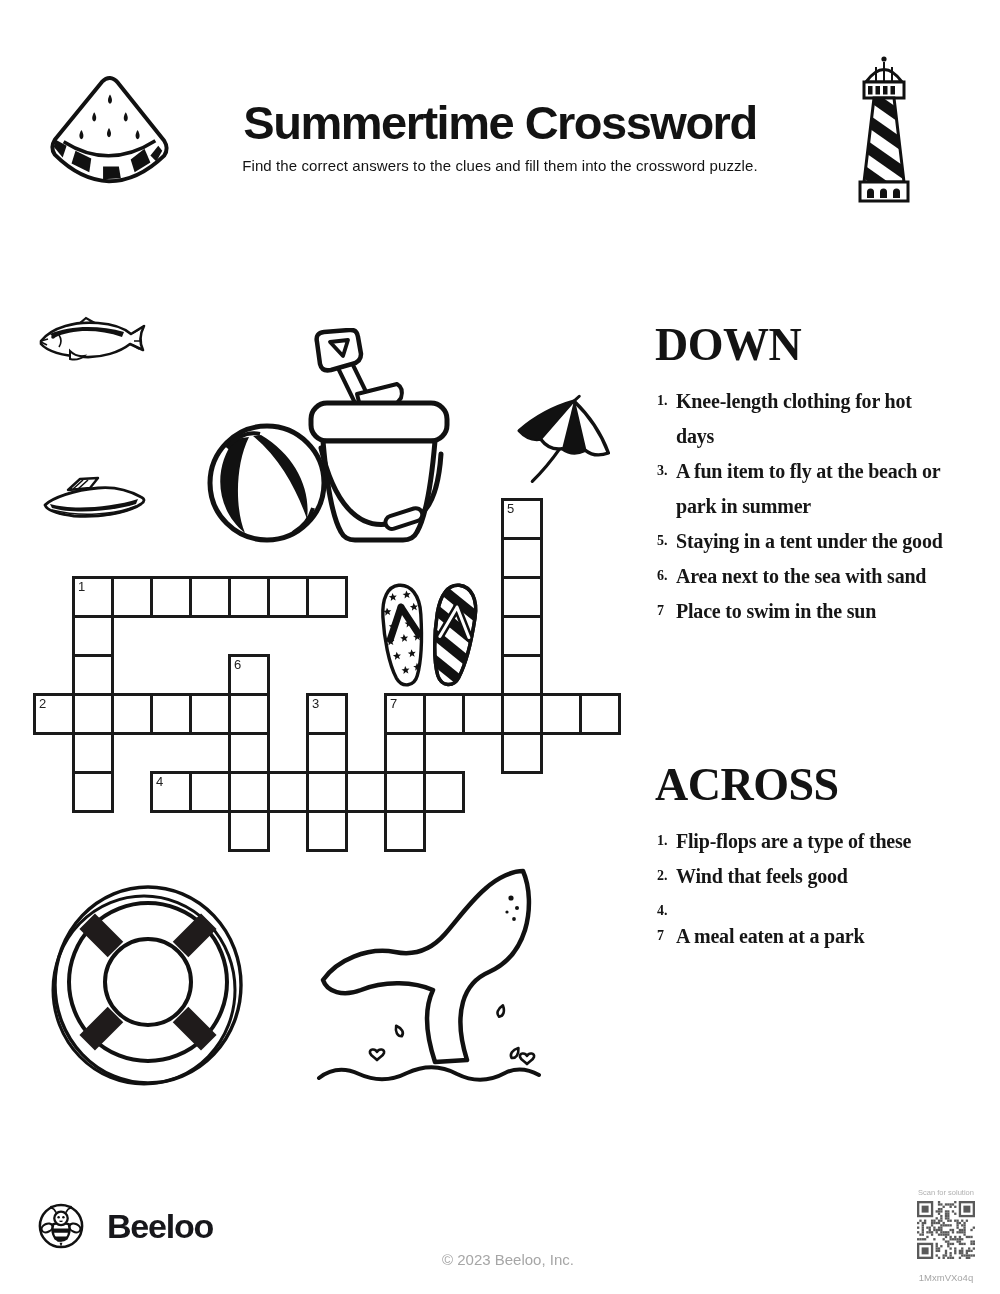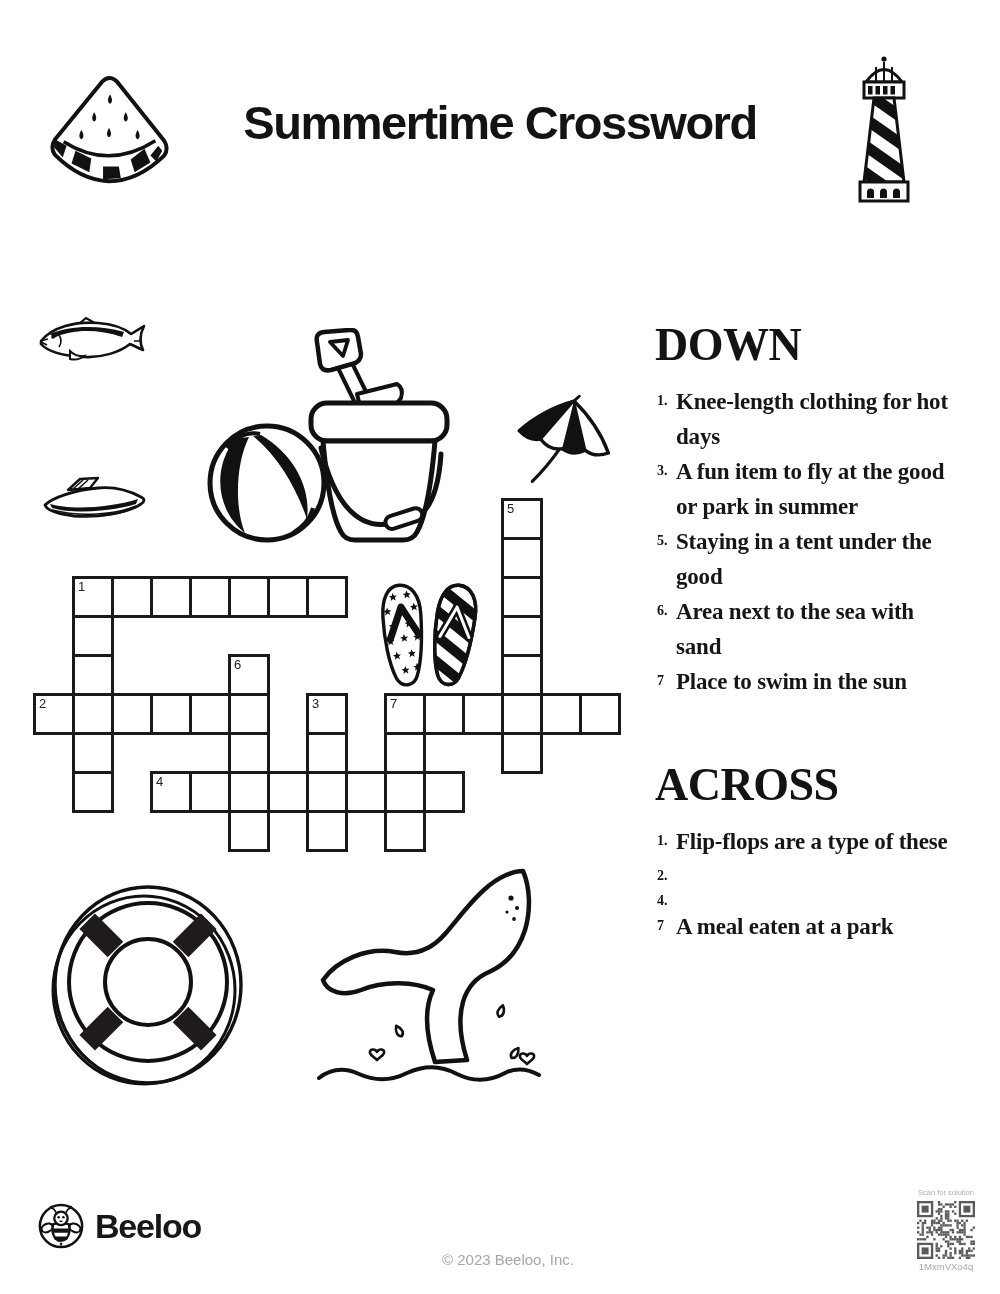--- a/index.html
+++ b/index.html
@@ -62,6 +62,7 @@
   </svg>
 
   <h1 class="title">Summertime Crossword</h1>
+  <p class="subtitle">Find the correct answers to the clues and fill them into the crossword puzzle.</p>
 
   <svg class="abs" style="left:853px;top:54px" width="62" height="150" viewBox="0 0 62 150">
     <defs>

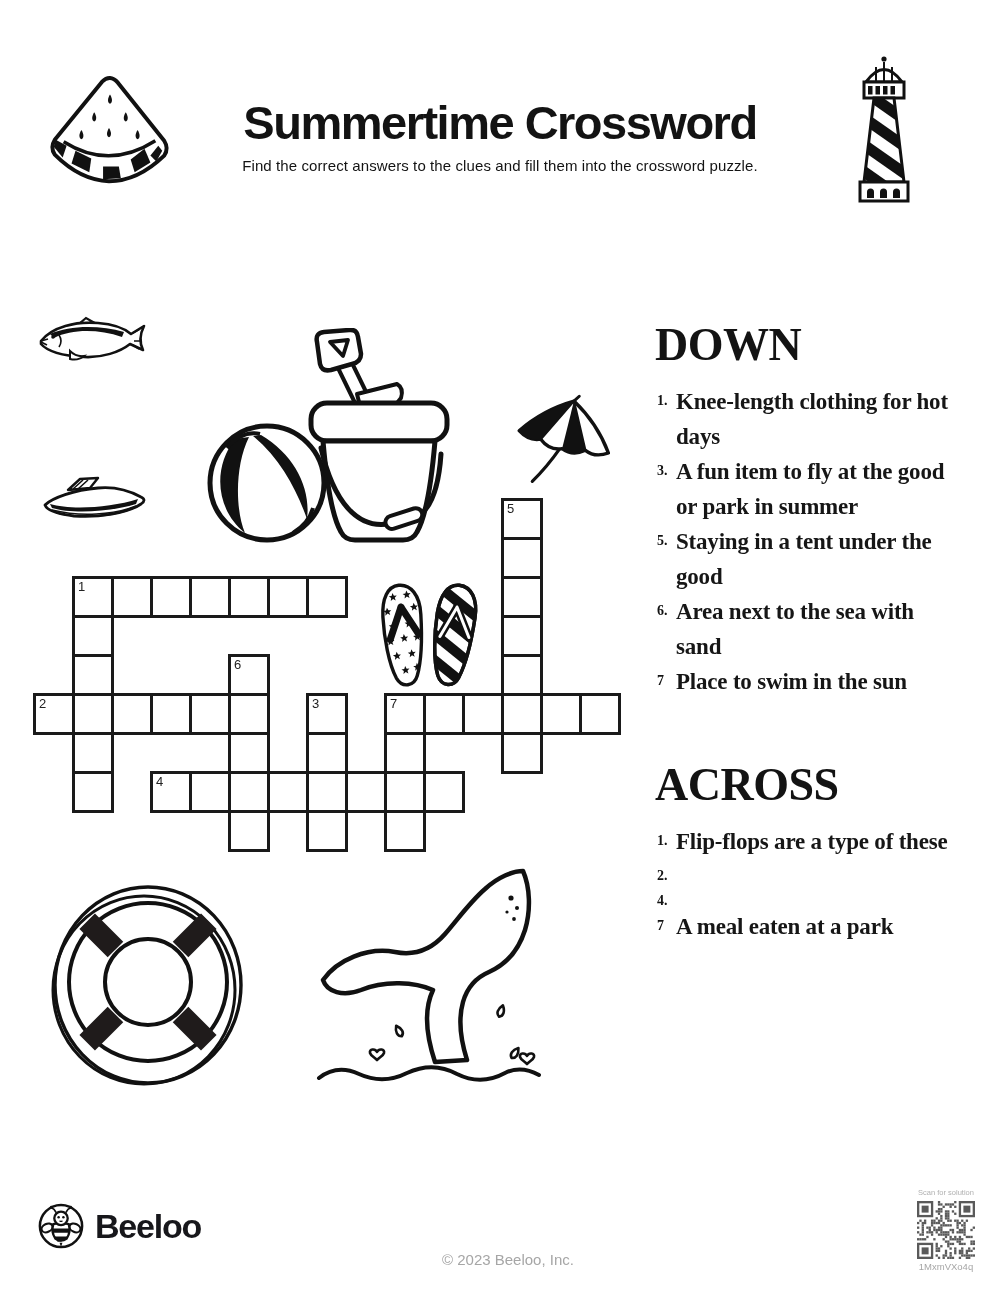--- a/index.html
+++ b/index.html
@@ -22,7 +22,7 @@
   .clue-list{list-style:none;margin:13px 0 0 2px;padding:0;}
   .clue{display:flex;align-items:flex-start;}
   .clue-num{flex:0 0 19px;font-size:14px;font-weight:bold;padding-top:9px;color:#131313;}
-  .clue-text{width:274px;font-size:23px;font-weight:bold;line-height:35px;
+  .clue-text{width:274px;font-size:20px;font-weight:bold;line-height:35px;
              letter-spacing:-0.2px;color:#161616;}
   
   .brand{position:absolute;left:37px;top:1202px;display:flex;align-items:center;gap:10px;}

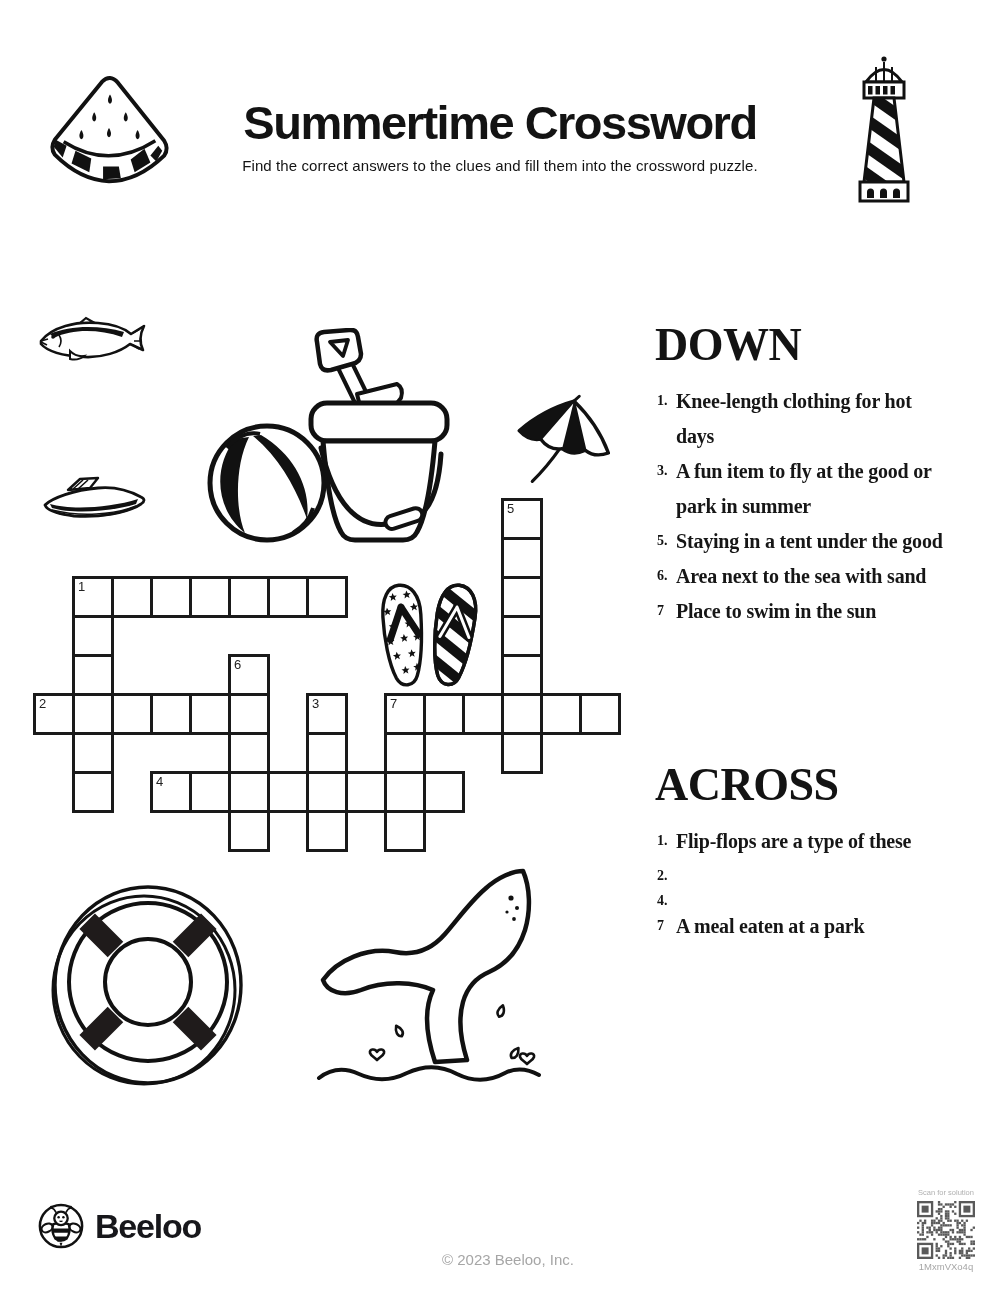--- a/index.html
+++ b/index.html
@@ -317,7 +317,7 @@
 
   <li class="clue">
     <span class="clue-num">3.</span>
-    <span class="clue-text">A fun item to fly at the good or park in summer</span>
+    <span class="clue-text">A fun item to fly at the beach or park in summer</span>
   </li>
 
   <li class="clue">

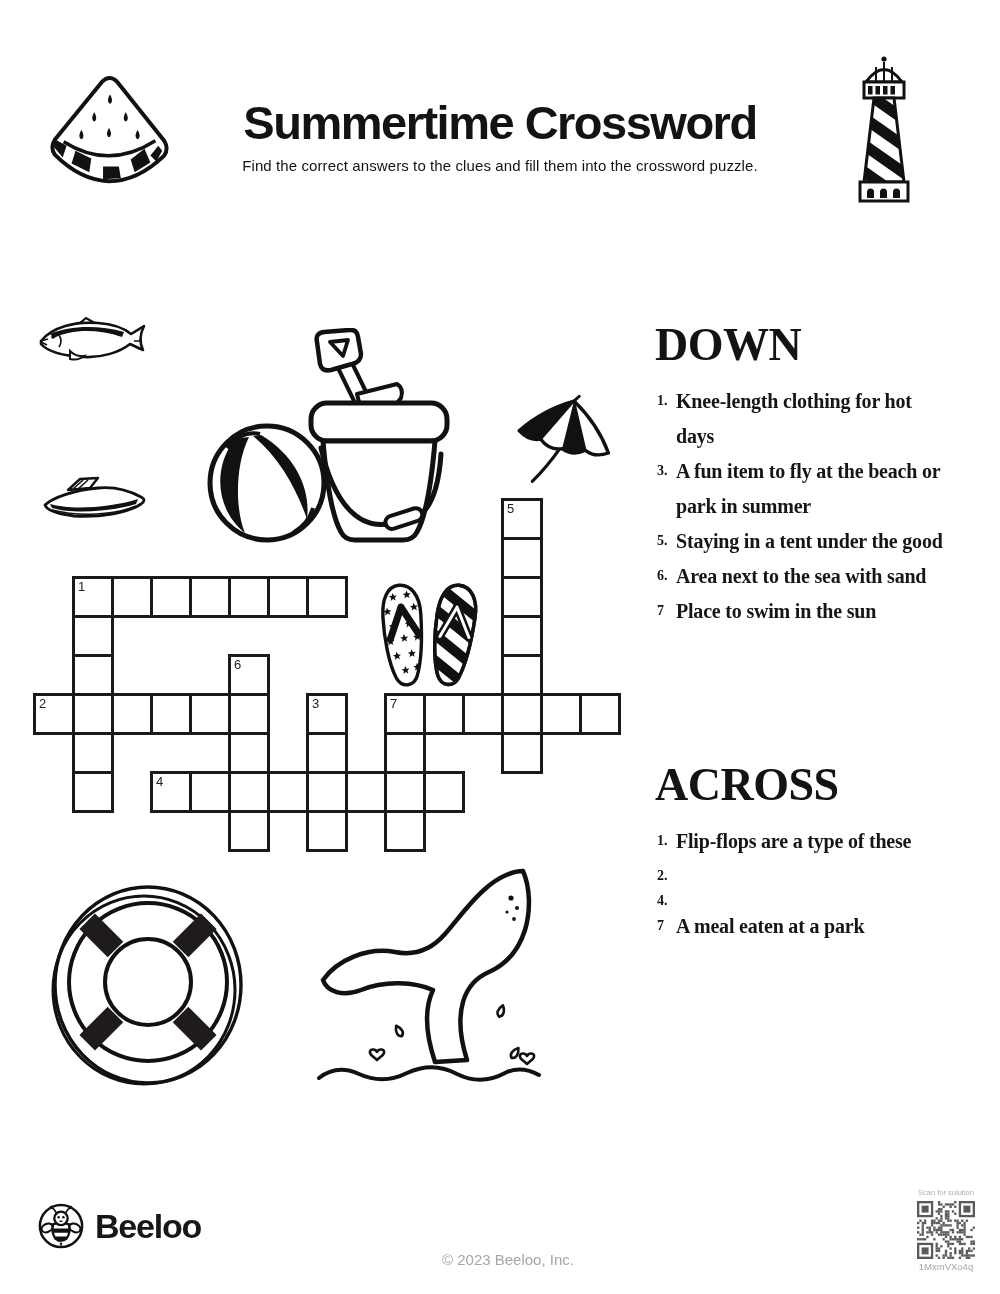--- a/index.html
+++ b/index.html
@@ -347,6 +347,7 @@
 
   <li class="clue">
     <span class="clue-num">2.</span>
+    <span class="clue-text">Wind that feels good</span>
   </li>
 
   <li class="clue">

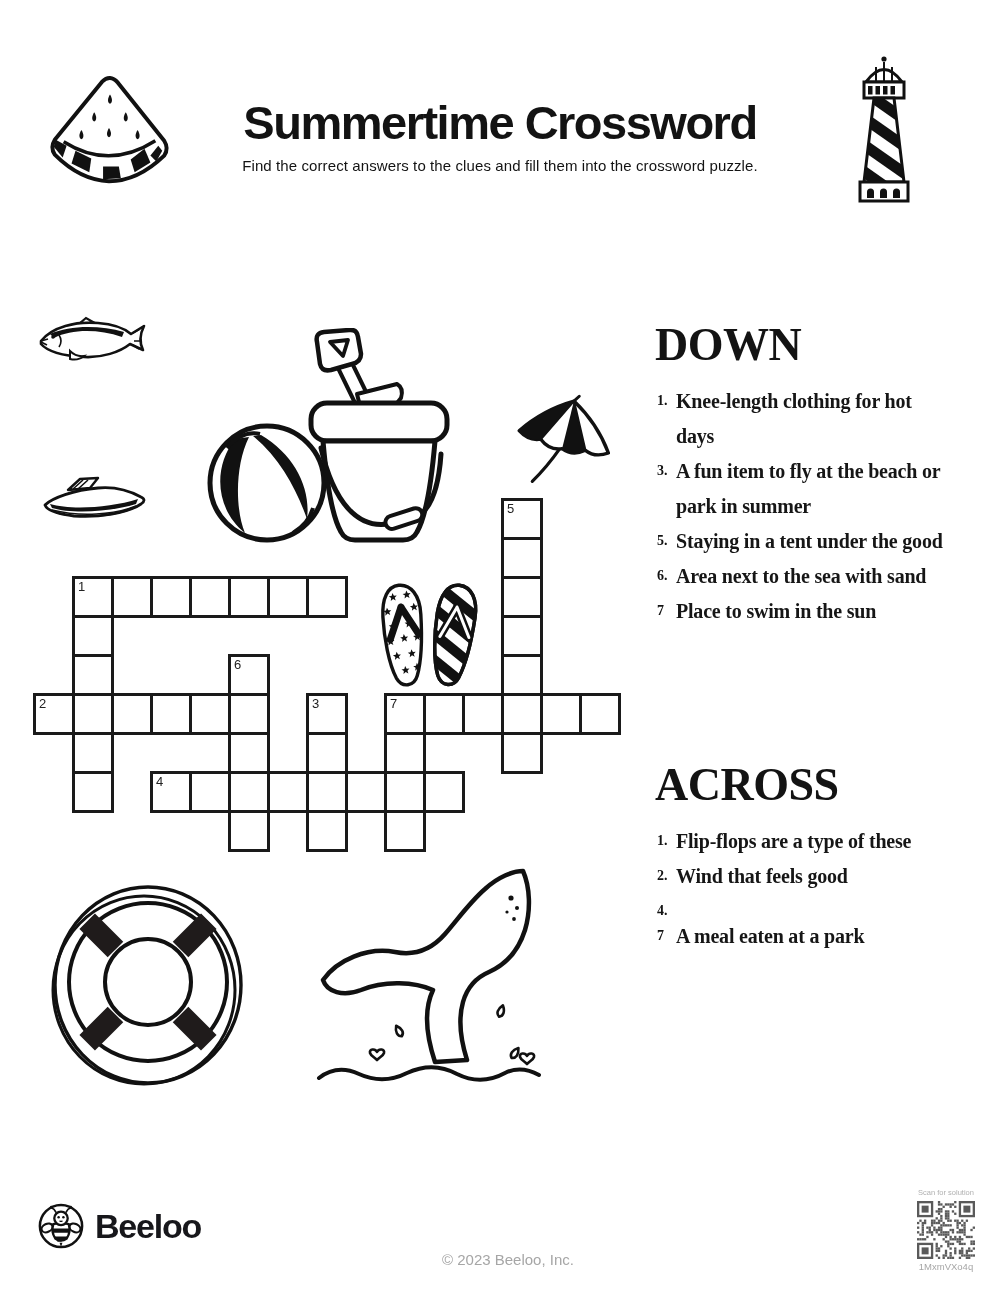--- a/index.html
+++ b/index.html
@@ -25,7 +25,7 @@
   .clue-text{width:274px;font-size:20px;font-weight:bold;line-height:35px;
              letter-spacing:-0.2px;color:#161616;}
   
-  .brand{position:absolute;left:37px;top:1202px;display:flex;align-items:center;gap:10px;}
+  .brand{position:absolute;left:37px;top:1202px;display:flex;align-items:center;gap:22px;}
   .brand-name{font-size:34px;font-weight:bold;letter-spacing:-1.2px;color:#17171b;}
   .copyright{position:absolute;left:8px;top:1251px;width:1000px;text-align:center;
              font-size:15px;color:#a6a6a6;}

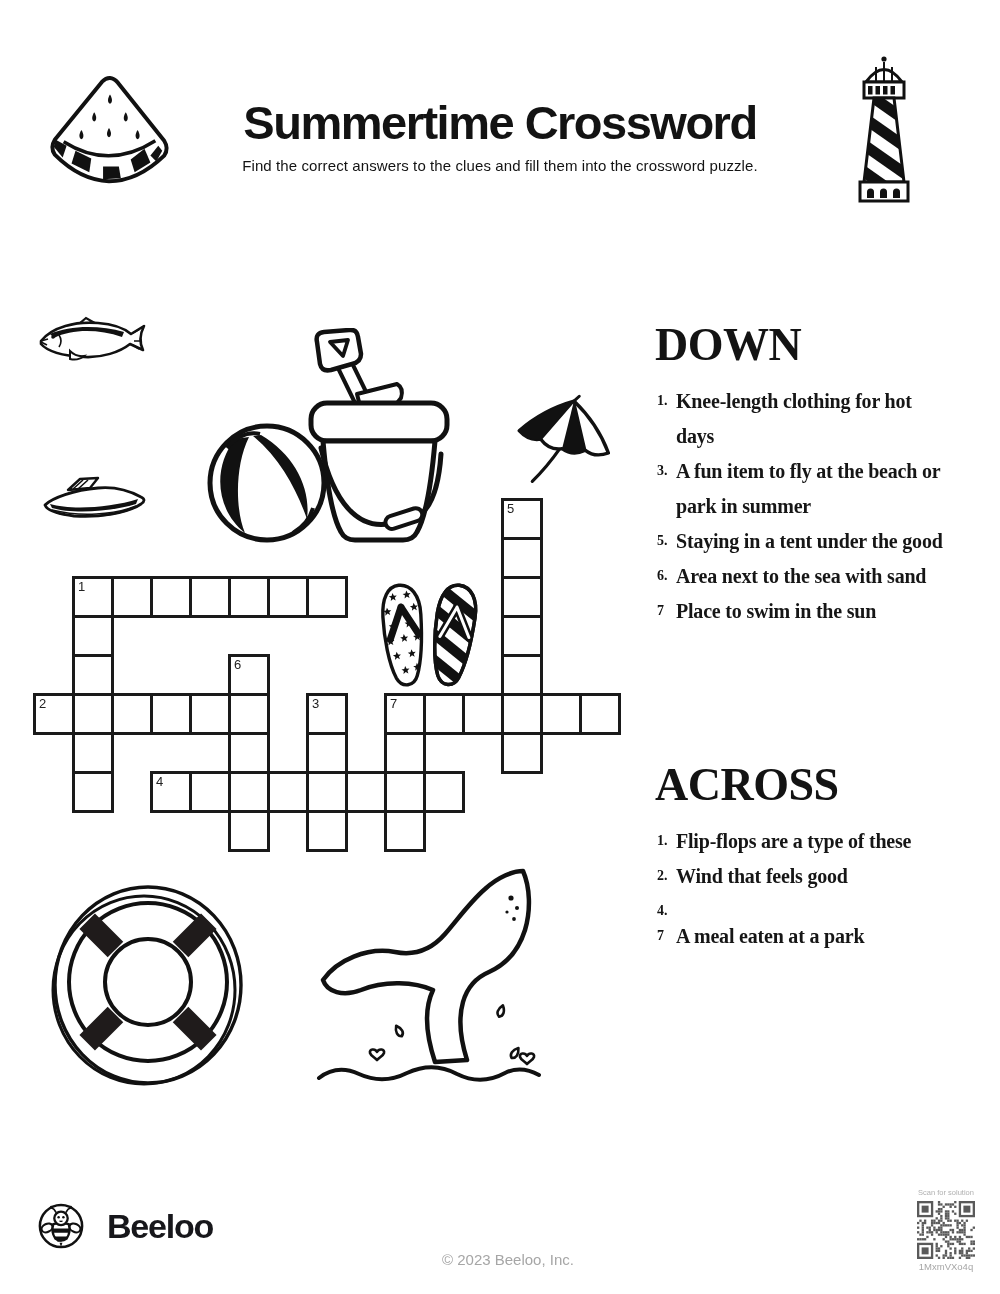--- a/index.html
+++ b/index.html
@@ -31,7 +31,7 @@
              font-size:15px;color:#a6a6a6;}
   .qr-wrap{position:absolute;left:916px;top:1188px;width:60px;text-align:center;color:#b0b0b0;}
   .qr-label{font-size:7.5px;margin-bottom:4px;white-space:nowrap;}
-  .qr-text{font-size:9.5px;margin-top:2px;color:#a6a6a6;}
+  .qr-text{font-size:9.5px;margin-top:13px;color:#a6a6a6;}
   svg{display:block;}
 </style>
 </head>

